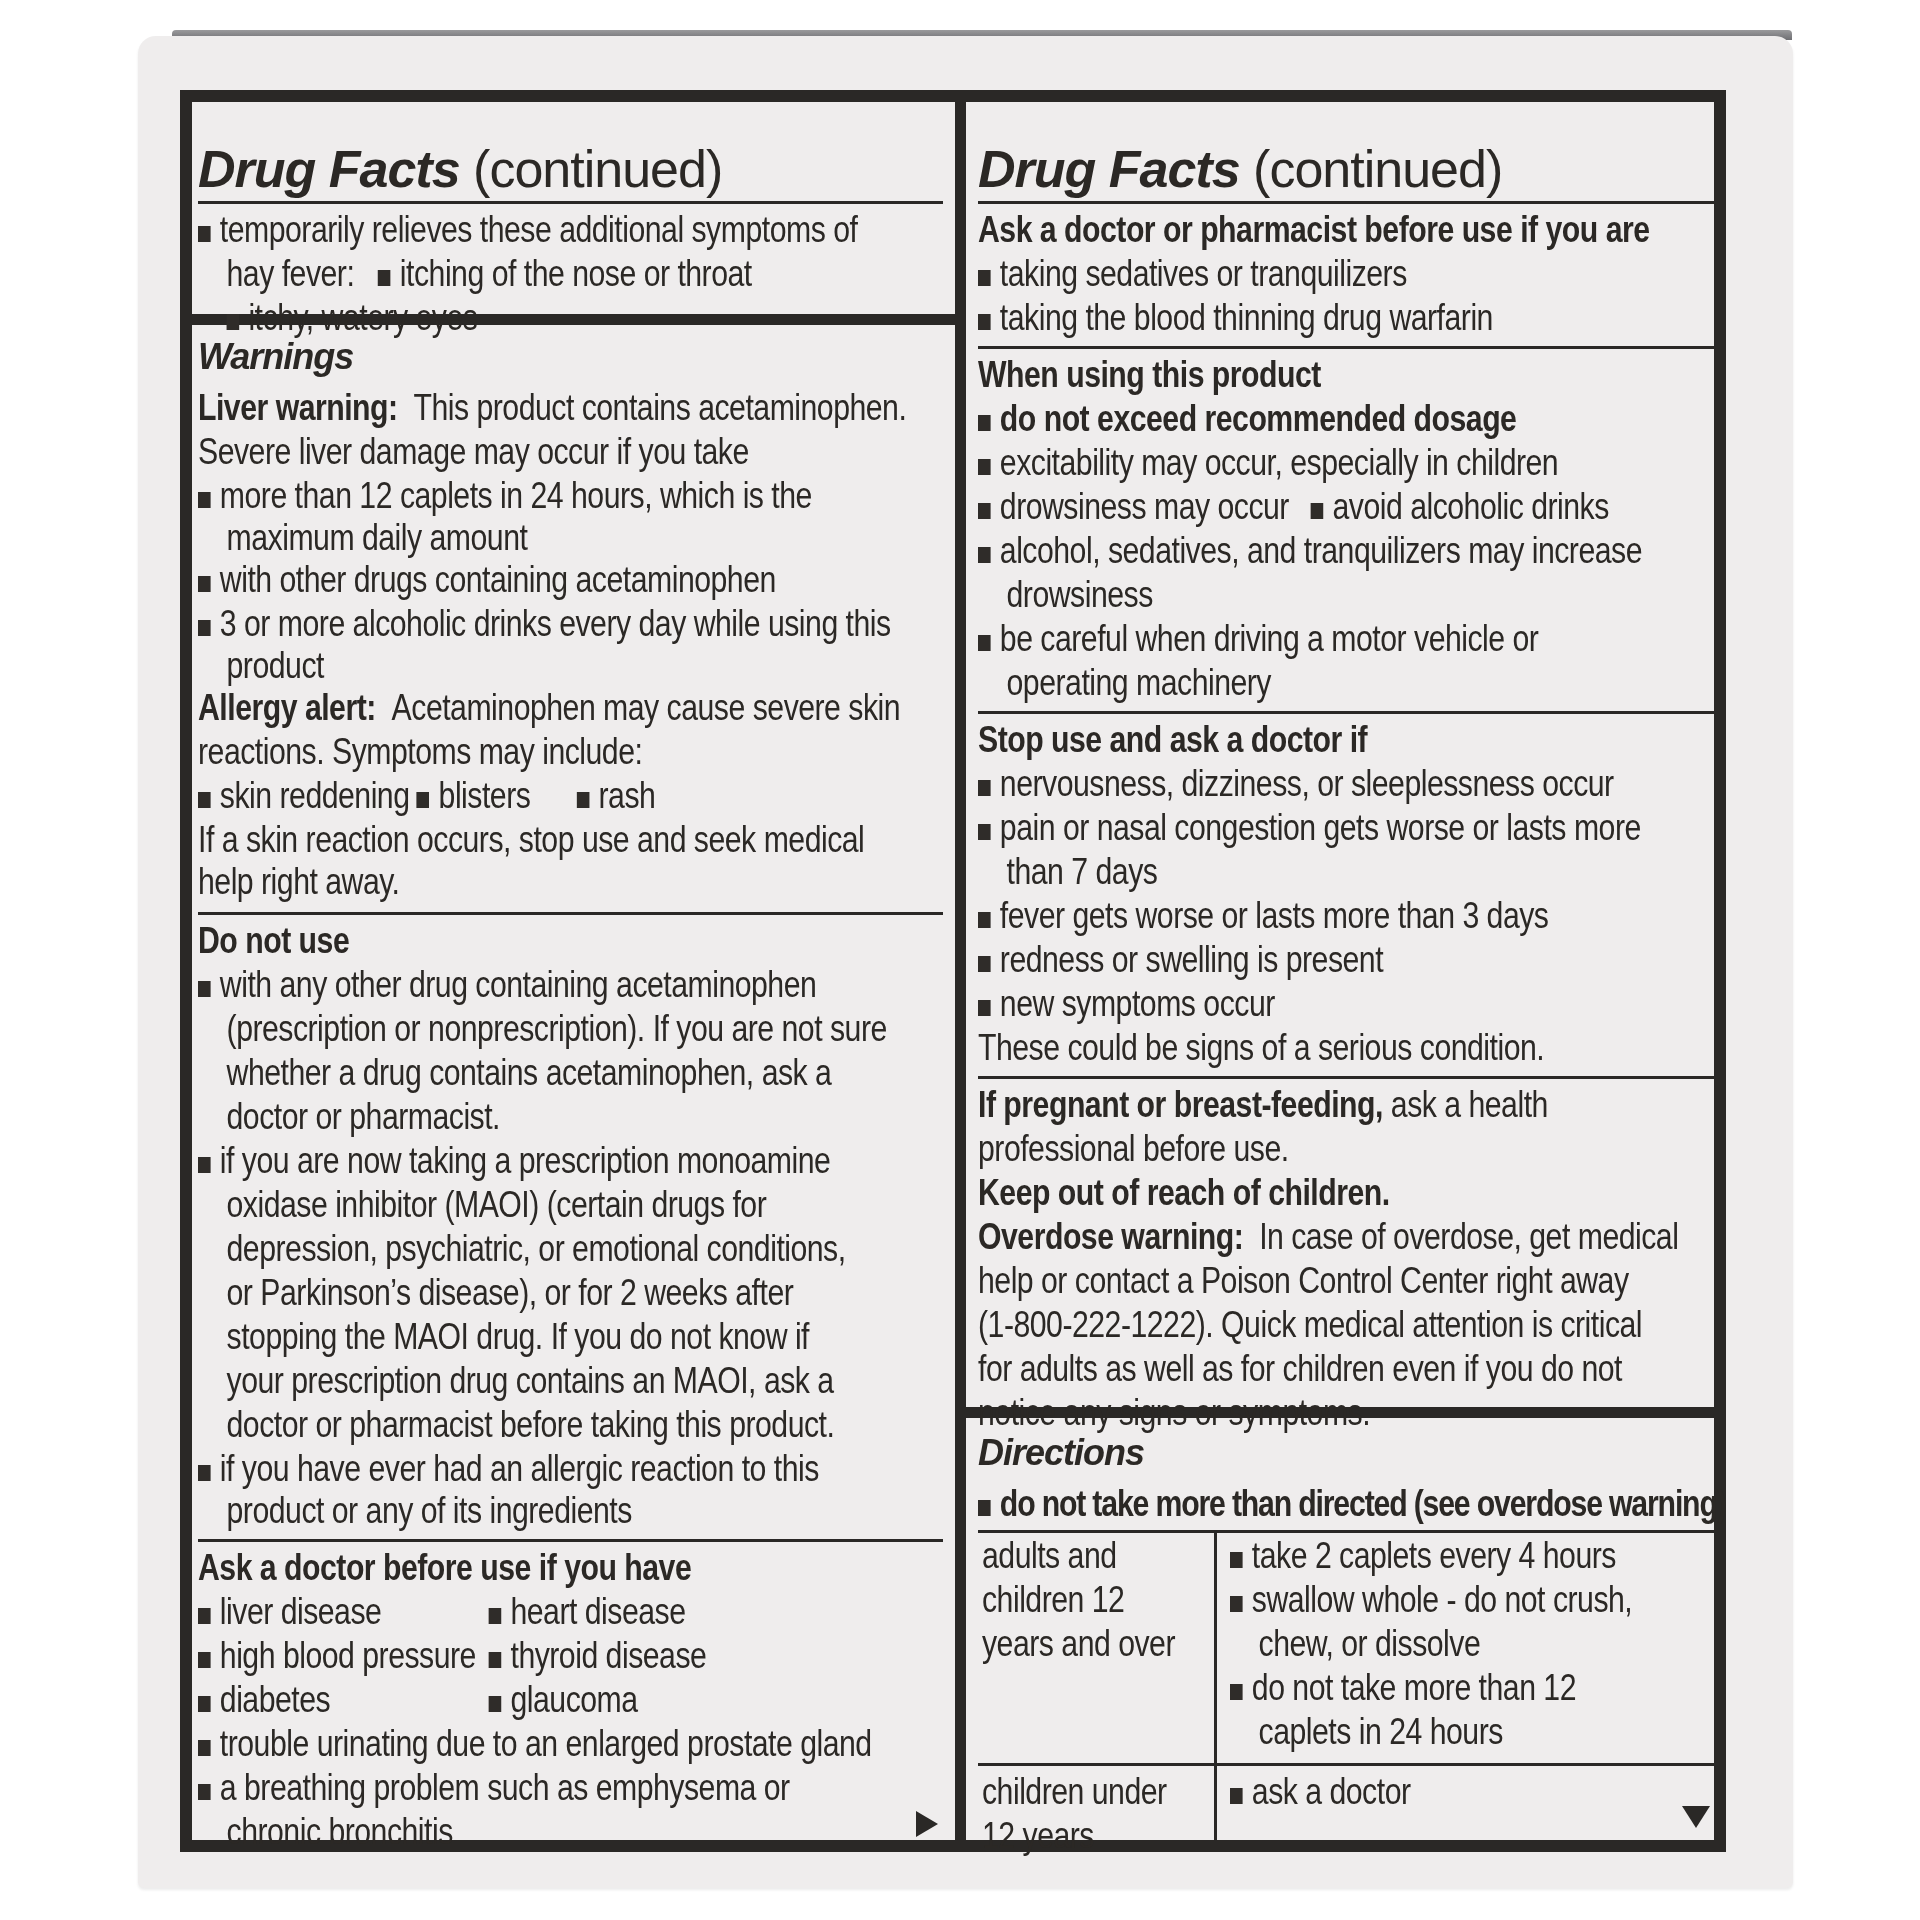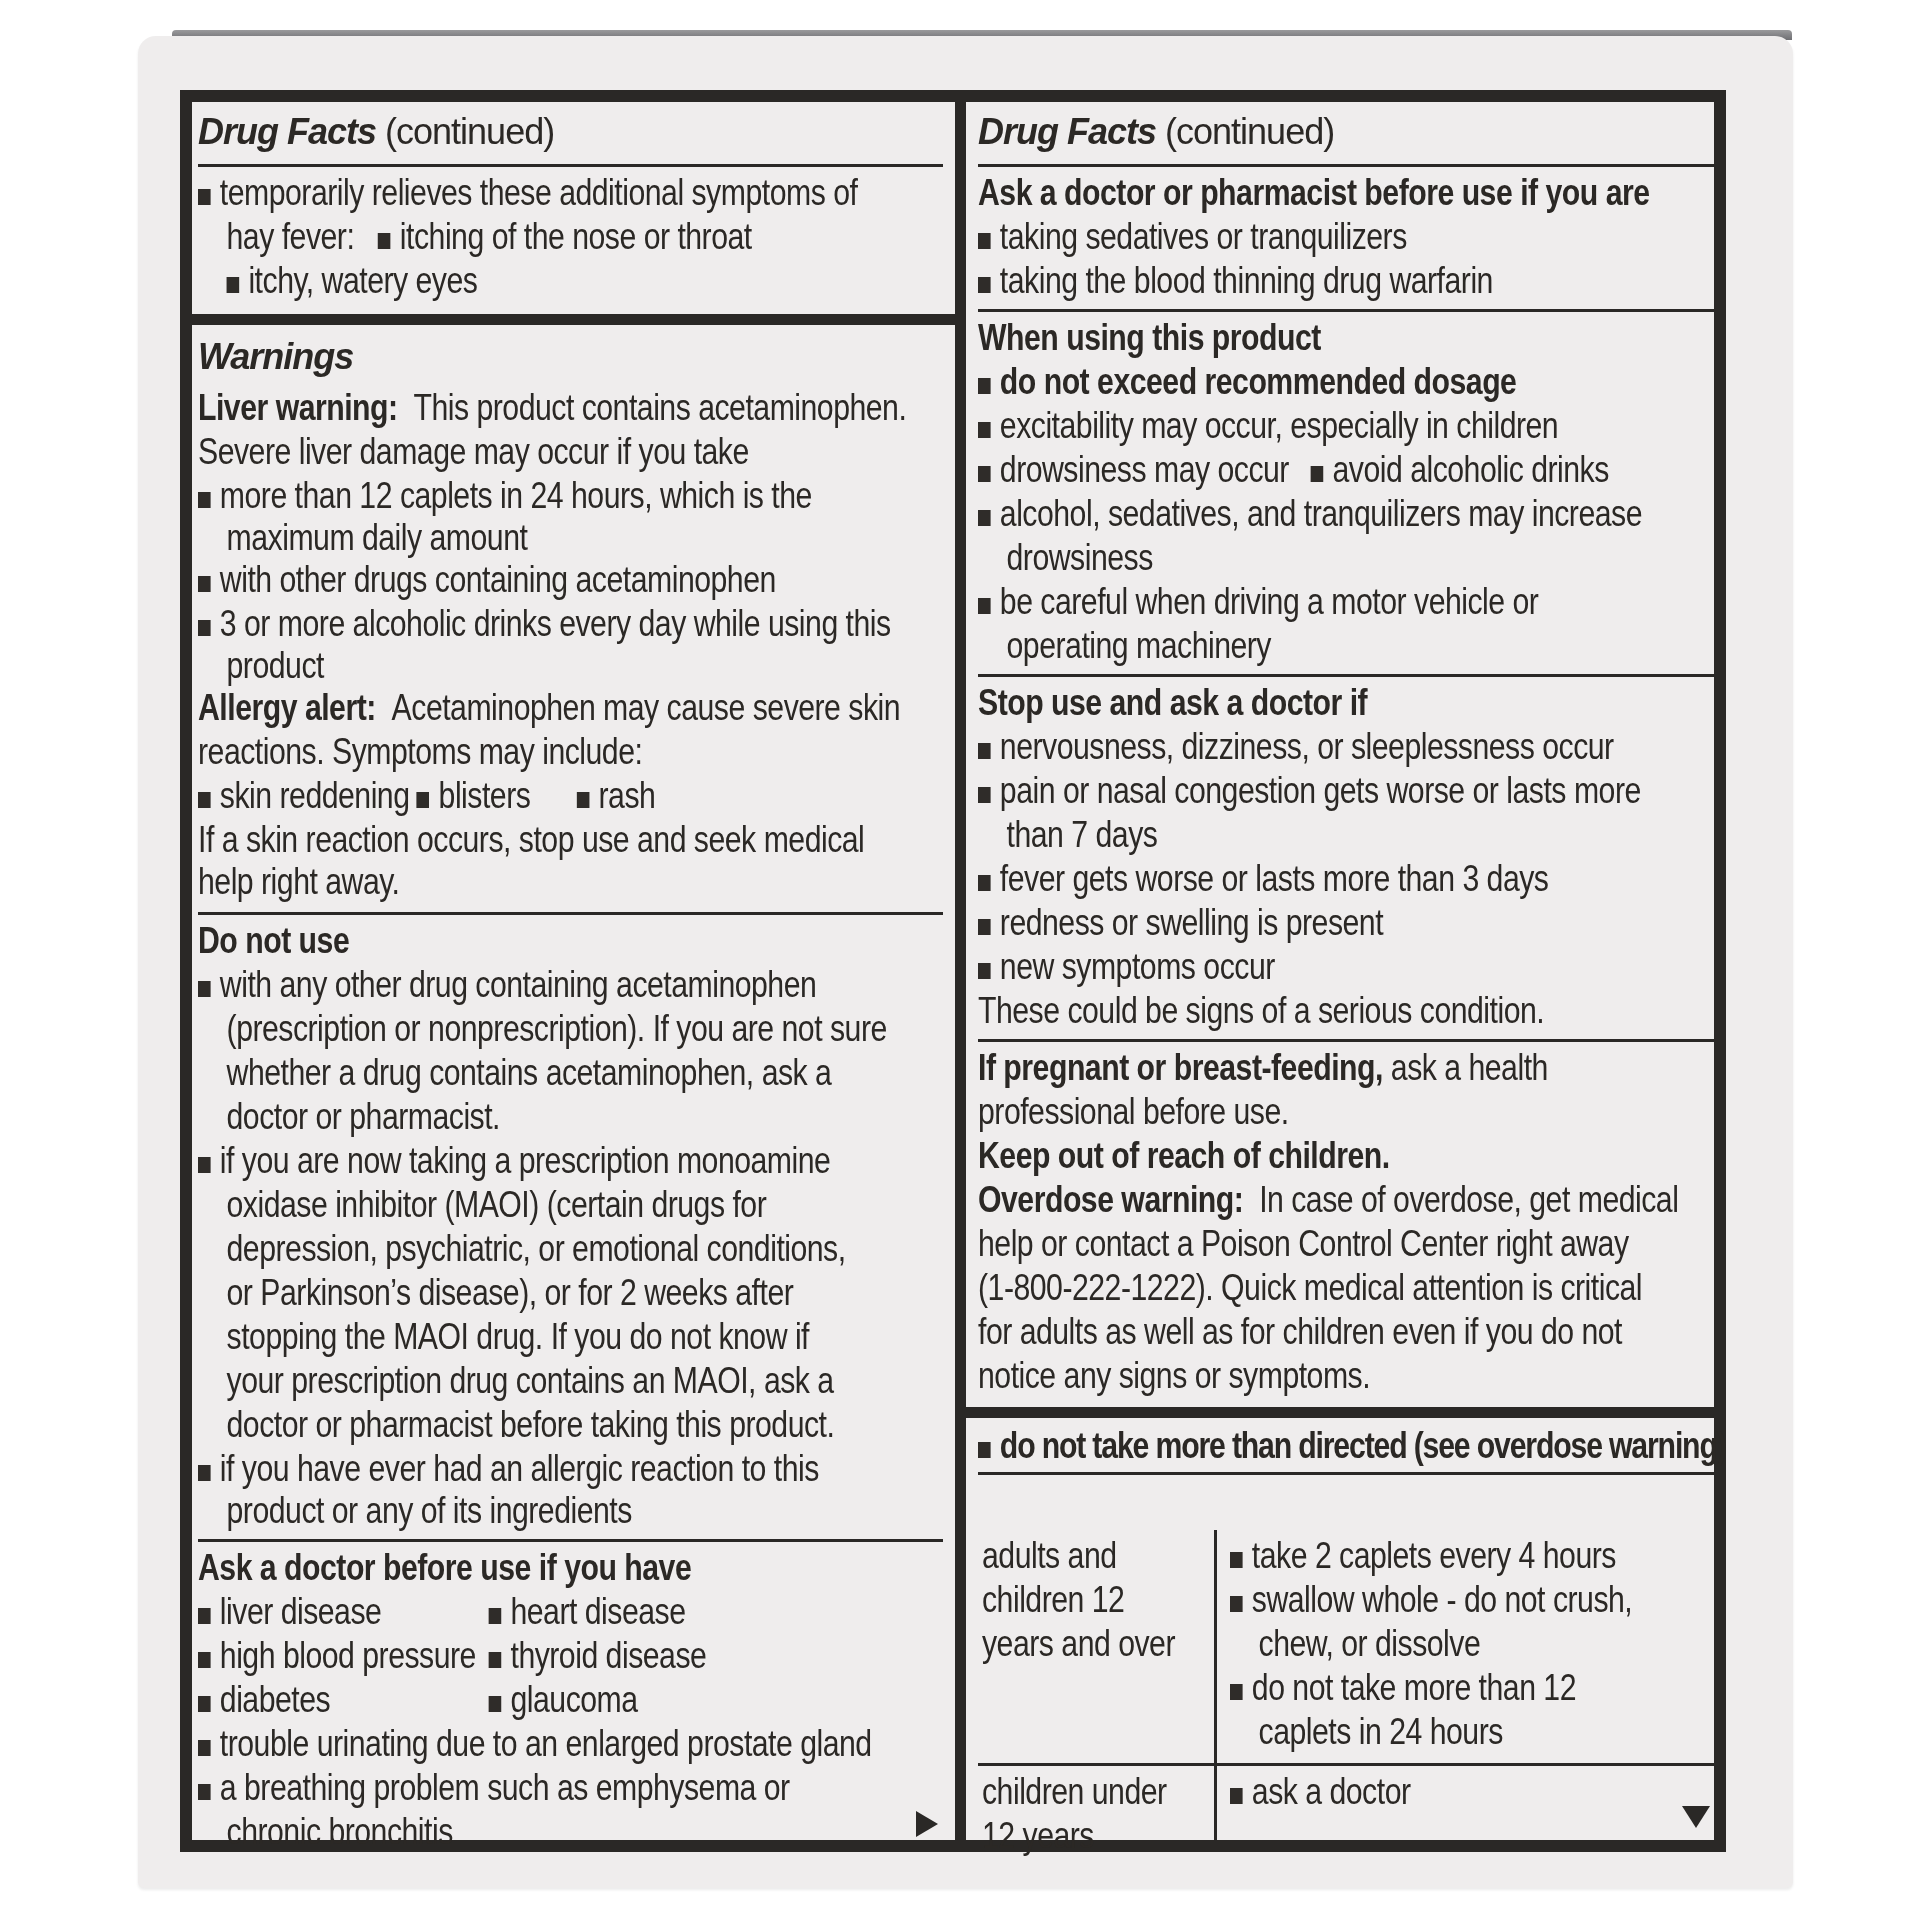--- a/index.html
+++ b/index.html
@@ -18,7 +18,7 @@
        white-space:nowrap;}
   .wide{width:119%;}
   .bold{font-weight:bold;}
-  .h-title{font-size:36px;font-weight:bold;font-style:italic;letter-spacing:-1px;line-height:56px;}
+  .h-title{font-size:52px;font-weight:bold;font-style:italic;letter-spacing:-1px;line-height:56px;margin-top:37px;}
   .h-title .cont{font-weight:normal;font-style:normal;}
   .h-warn{font-size:36px;font-weight:bold;font-style:italic;line-height:58px;letter-spacing:-1px;}
   .rule{height:3px;background:#2a2826;margin:4px 0;}

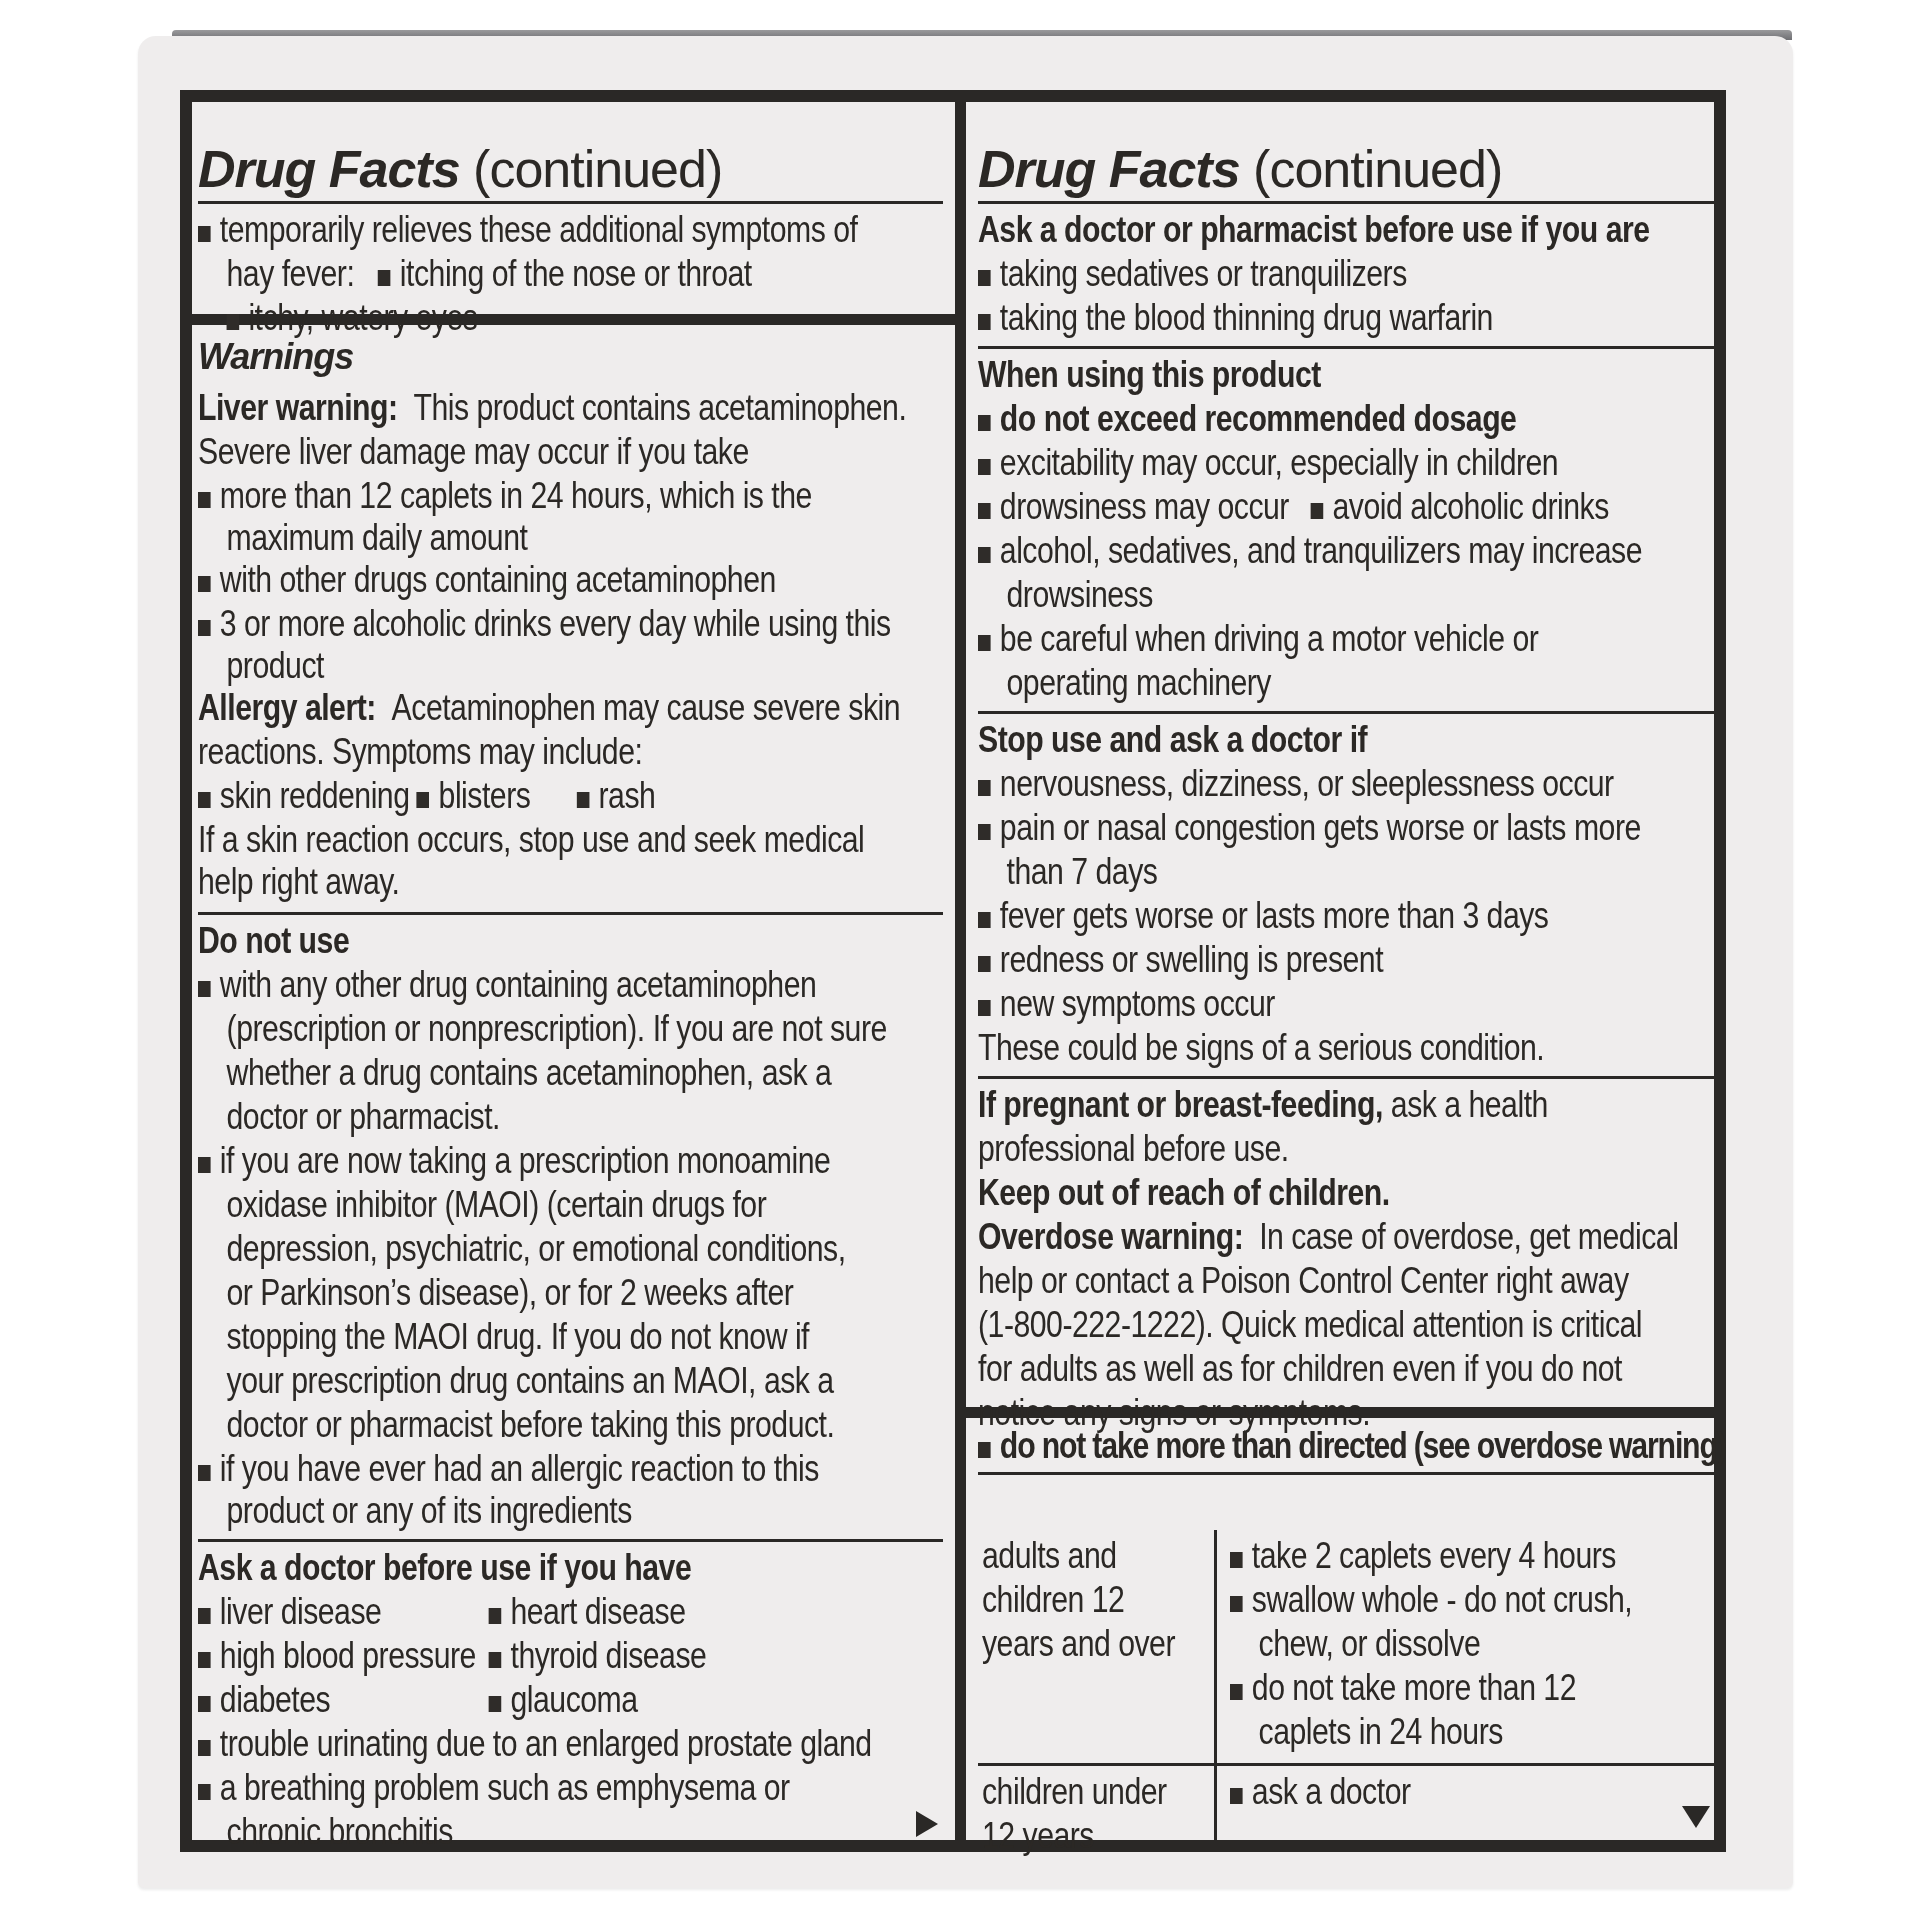--- a/index.html
+++ b/index.html
@@ -156,6 +156,7 @@
 </div>
 
 <div class="col" style="left:978px;top:1424px;width:738px;">
+  <div class="h-warn">Directions</div>
   <div class="txt wide bold" style="letter-spacing:-1.4px;"><span class="sq"></span><span>do not take more than directed (see overdose warning)</span></div>
   <div class="rule" style="margin-top:4px;"></div>
 </div>

